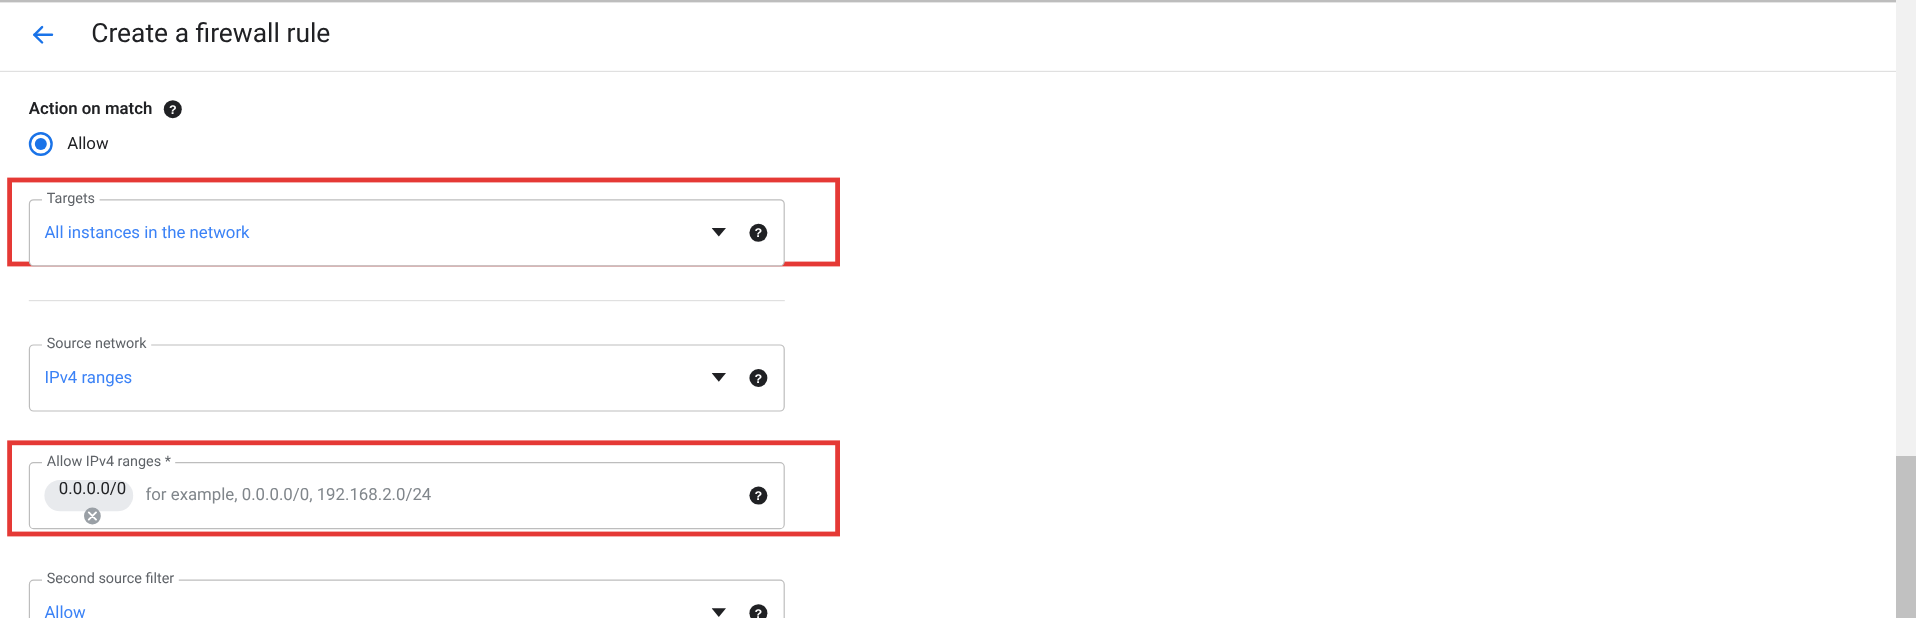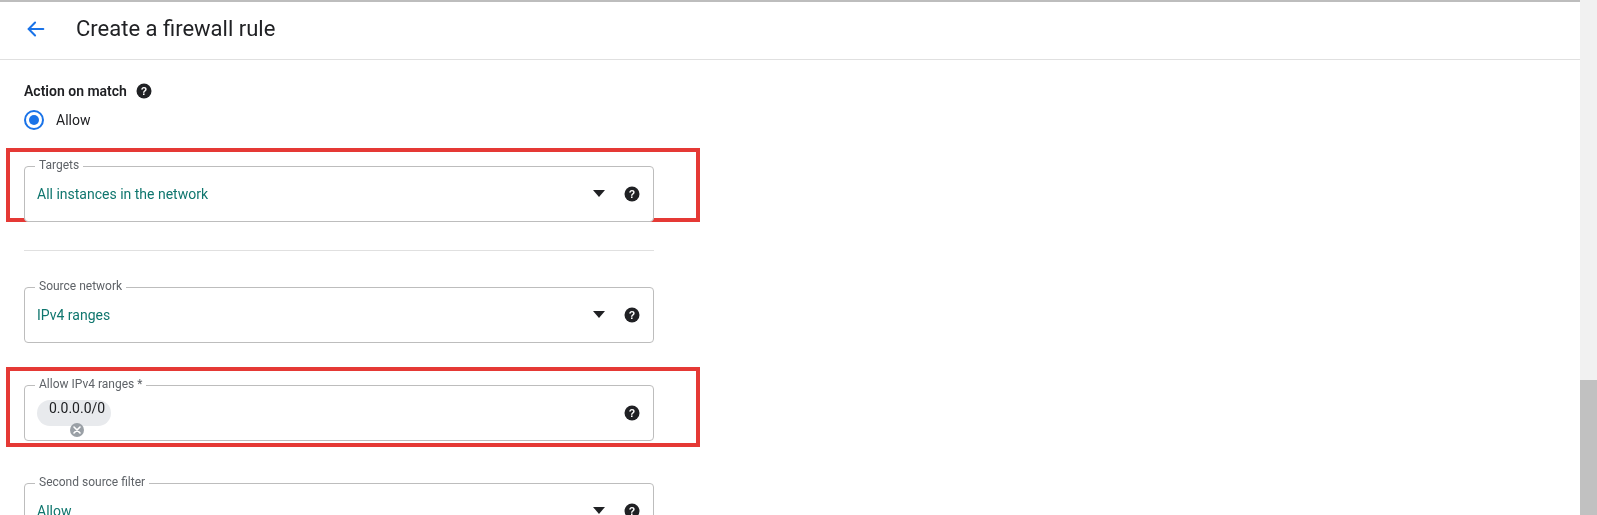--- a/index.html
+++ b/index.html
@@ -110,7 +110,7 @@
   }
   .field-value {
     font-size: 14px;
-    color: #0f766e;
+    color: #3b82f6;
   }
   .caret {
     position: absolute;

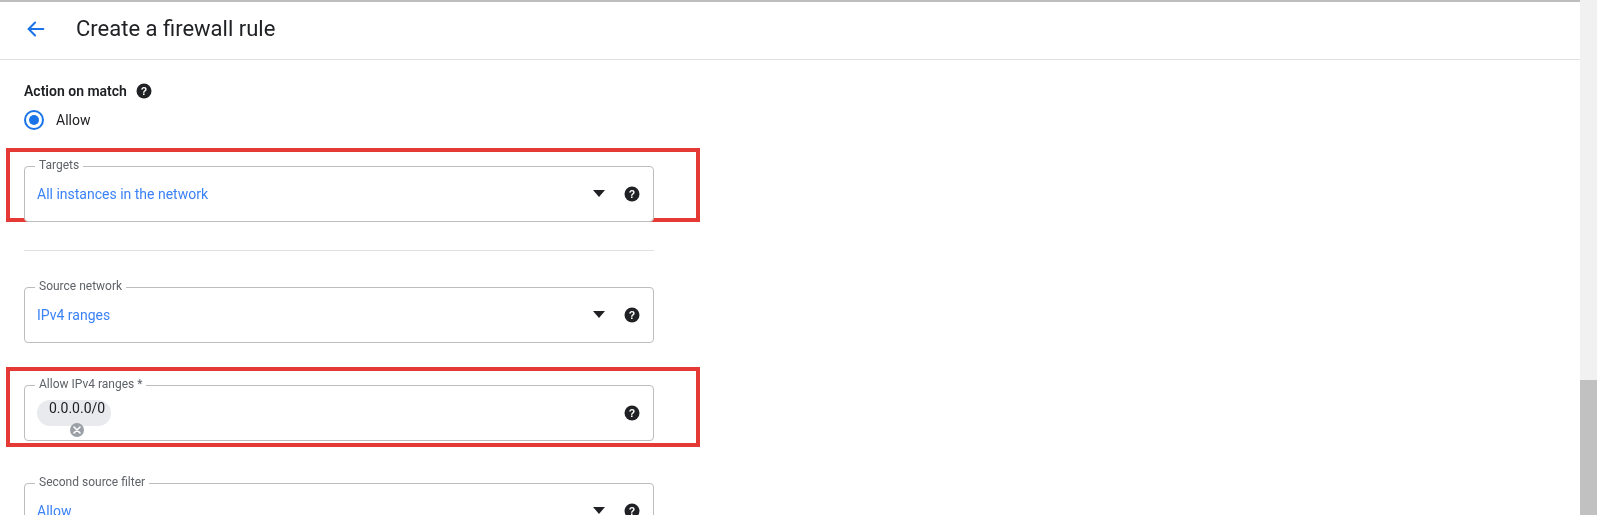--- a/index.html
+++ b/index.html
@@ -255,6 +255,7 @@
             </svg>
         </span>
       </span>
+      <span class="placeholder">for example, 0.0.0.0/0, 192.168.2.0/24</span>
       <span class="field-help help-icon">
         <svg width="18" height="18" viewBox="0 0 24 24">
             <circle cx="12" cy="12" r="10" fill="#202124"></circle>

